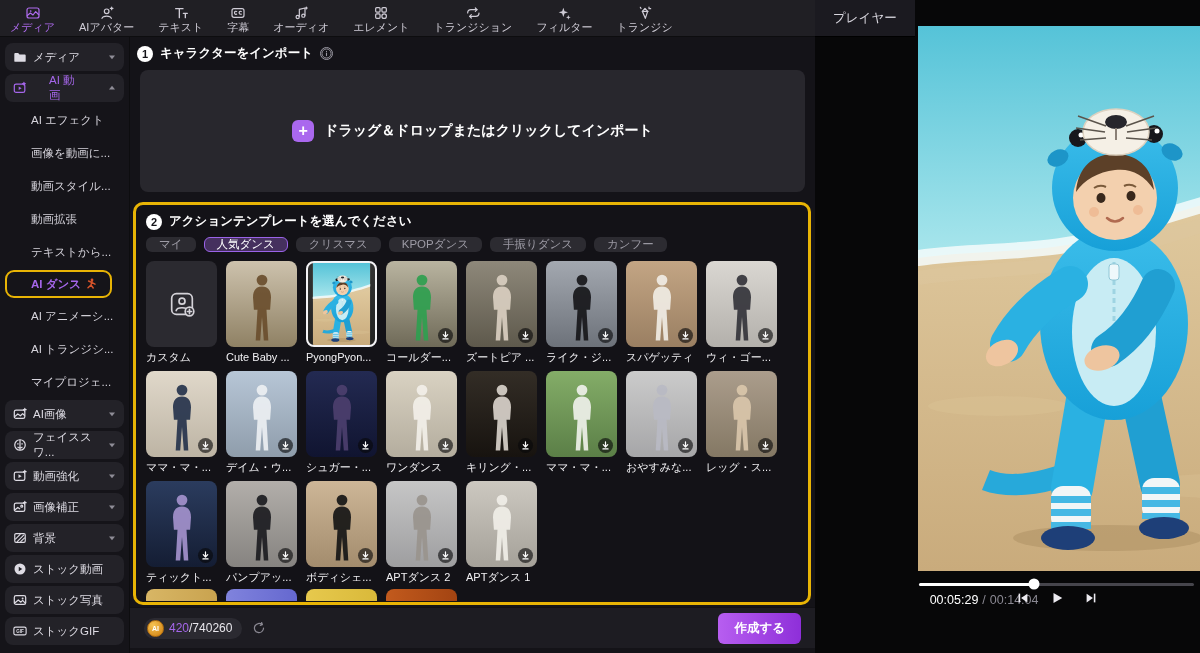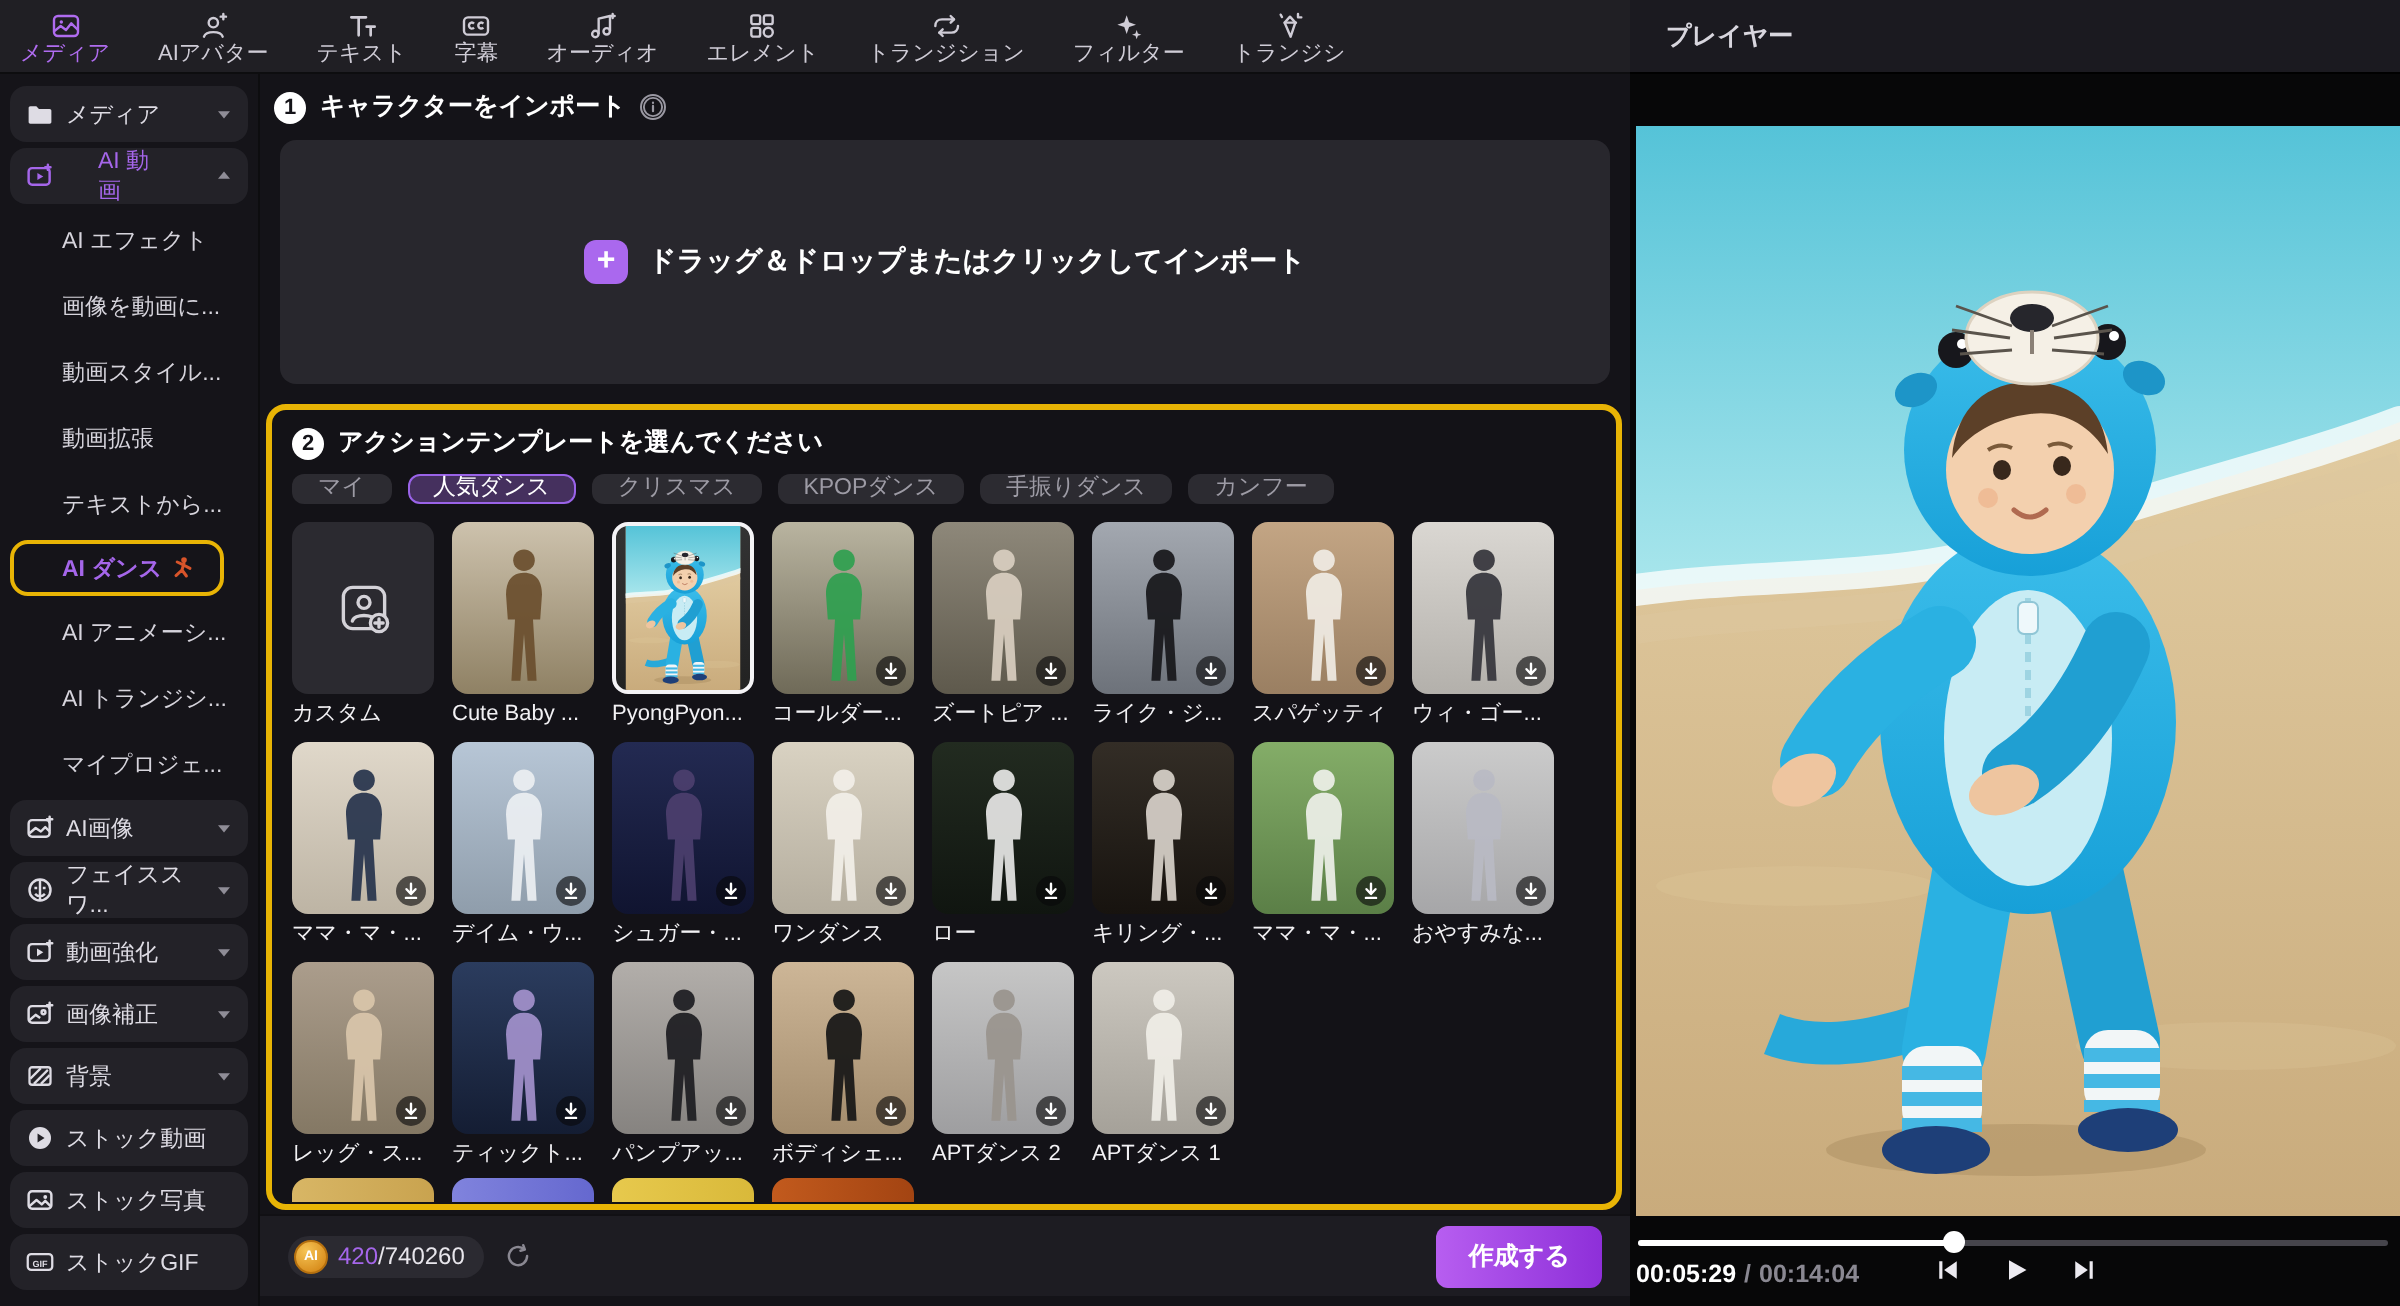--- a/index.html
+++ b/index.html
@@ -91,7 +91,7 @@
                 color:#fff; font-size:12.5px; font-weight:bold; padding:7px 16px; border-radius:6px; cursor:pointer; }
 
   
-  .player { width:385px; flex:none; display:flex; flex-direction:column; background:#070708;font-weight:bold; }
+  .player { width:385px; flex:none; display:flex; flex-direction:row; background:#070708; }
   .player-header { height:37px; flex:none; background:#1b1a20; display:flex; align-items:center;
                    padding:0 18px; font-size:12.5px; color:#d8d6de; border-bottom:1px solid #000; }
   .player-body { flex:1; position:relative; }

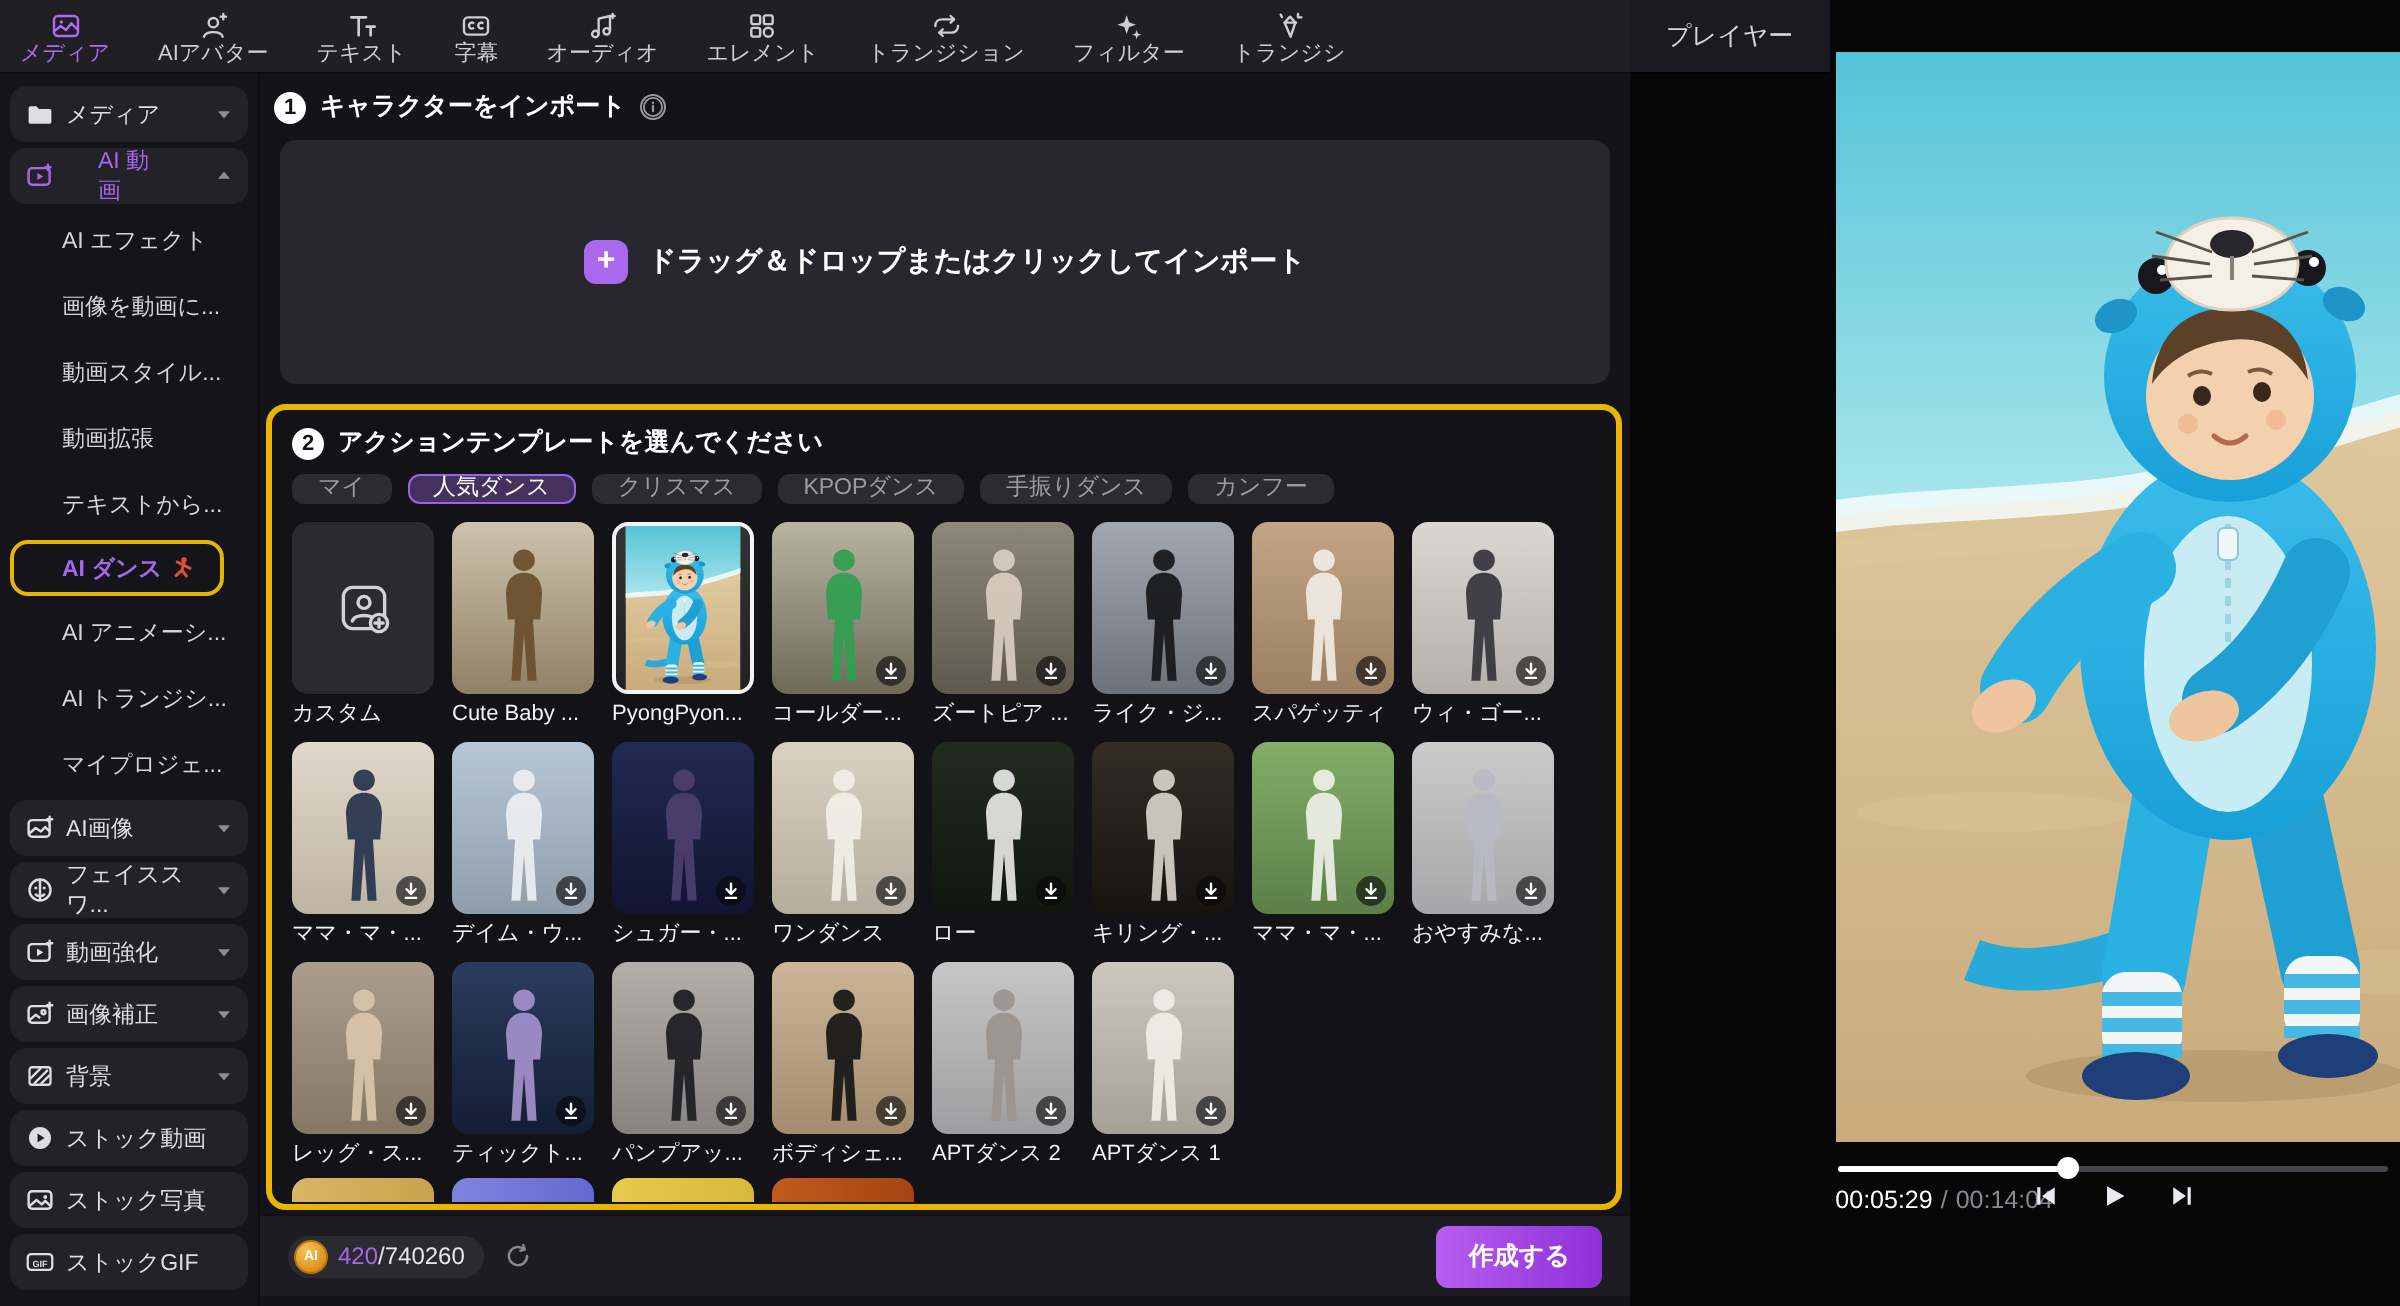--- a/index.html
+++ b/index.html
@@ -718,19 +718,6 @@
     <div class="card-label">ワンダンス</div>
   </div>
               <div class="card">
-    <div class="thumb" style="--c1: #222b20; --c2: #101510; --fig: #e8e8e6;">
-      <svg class="sil" viewBox="0 0 40 80">
-                    <use href="#person-sil"></use>
-                  </svg>
-      <span class="dl-badge">
-                    <svg viewBox="0 0 12 12">
-                      <use href="#i-down"></use>
-                    </svg>
-                  </span>
-    </div>
-    <div class="card-label">ロー</div>
-  </div>
-              <div class="card">
     <div class="thumb" style="--c1: #332d26; --c2: #17130f; --fig: #d8d2ca;">
       <svg class="sil" viewBox="0 0 40 80">
                     <use href="#person-sil"></use>

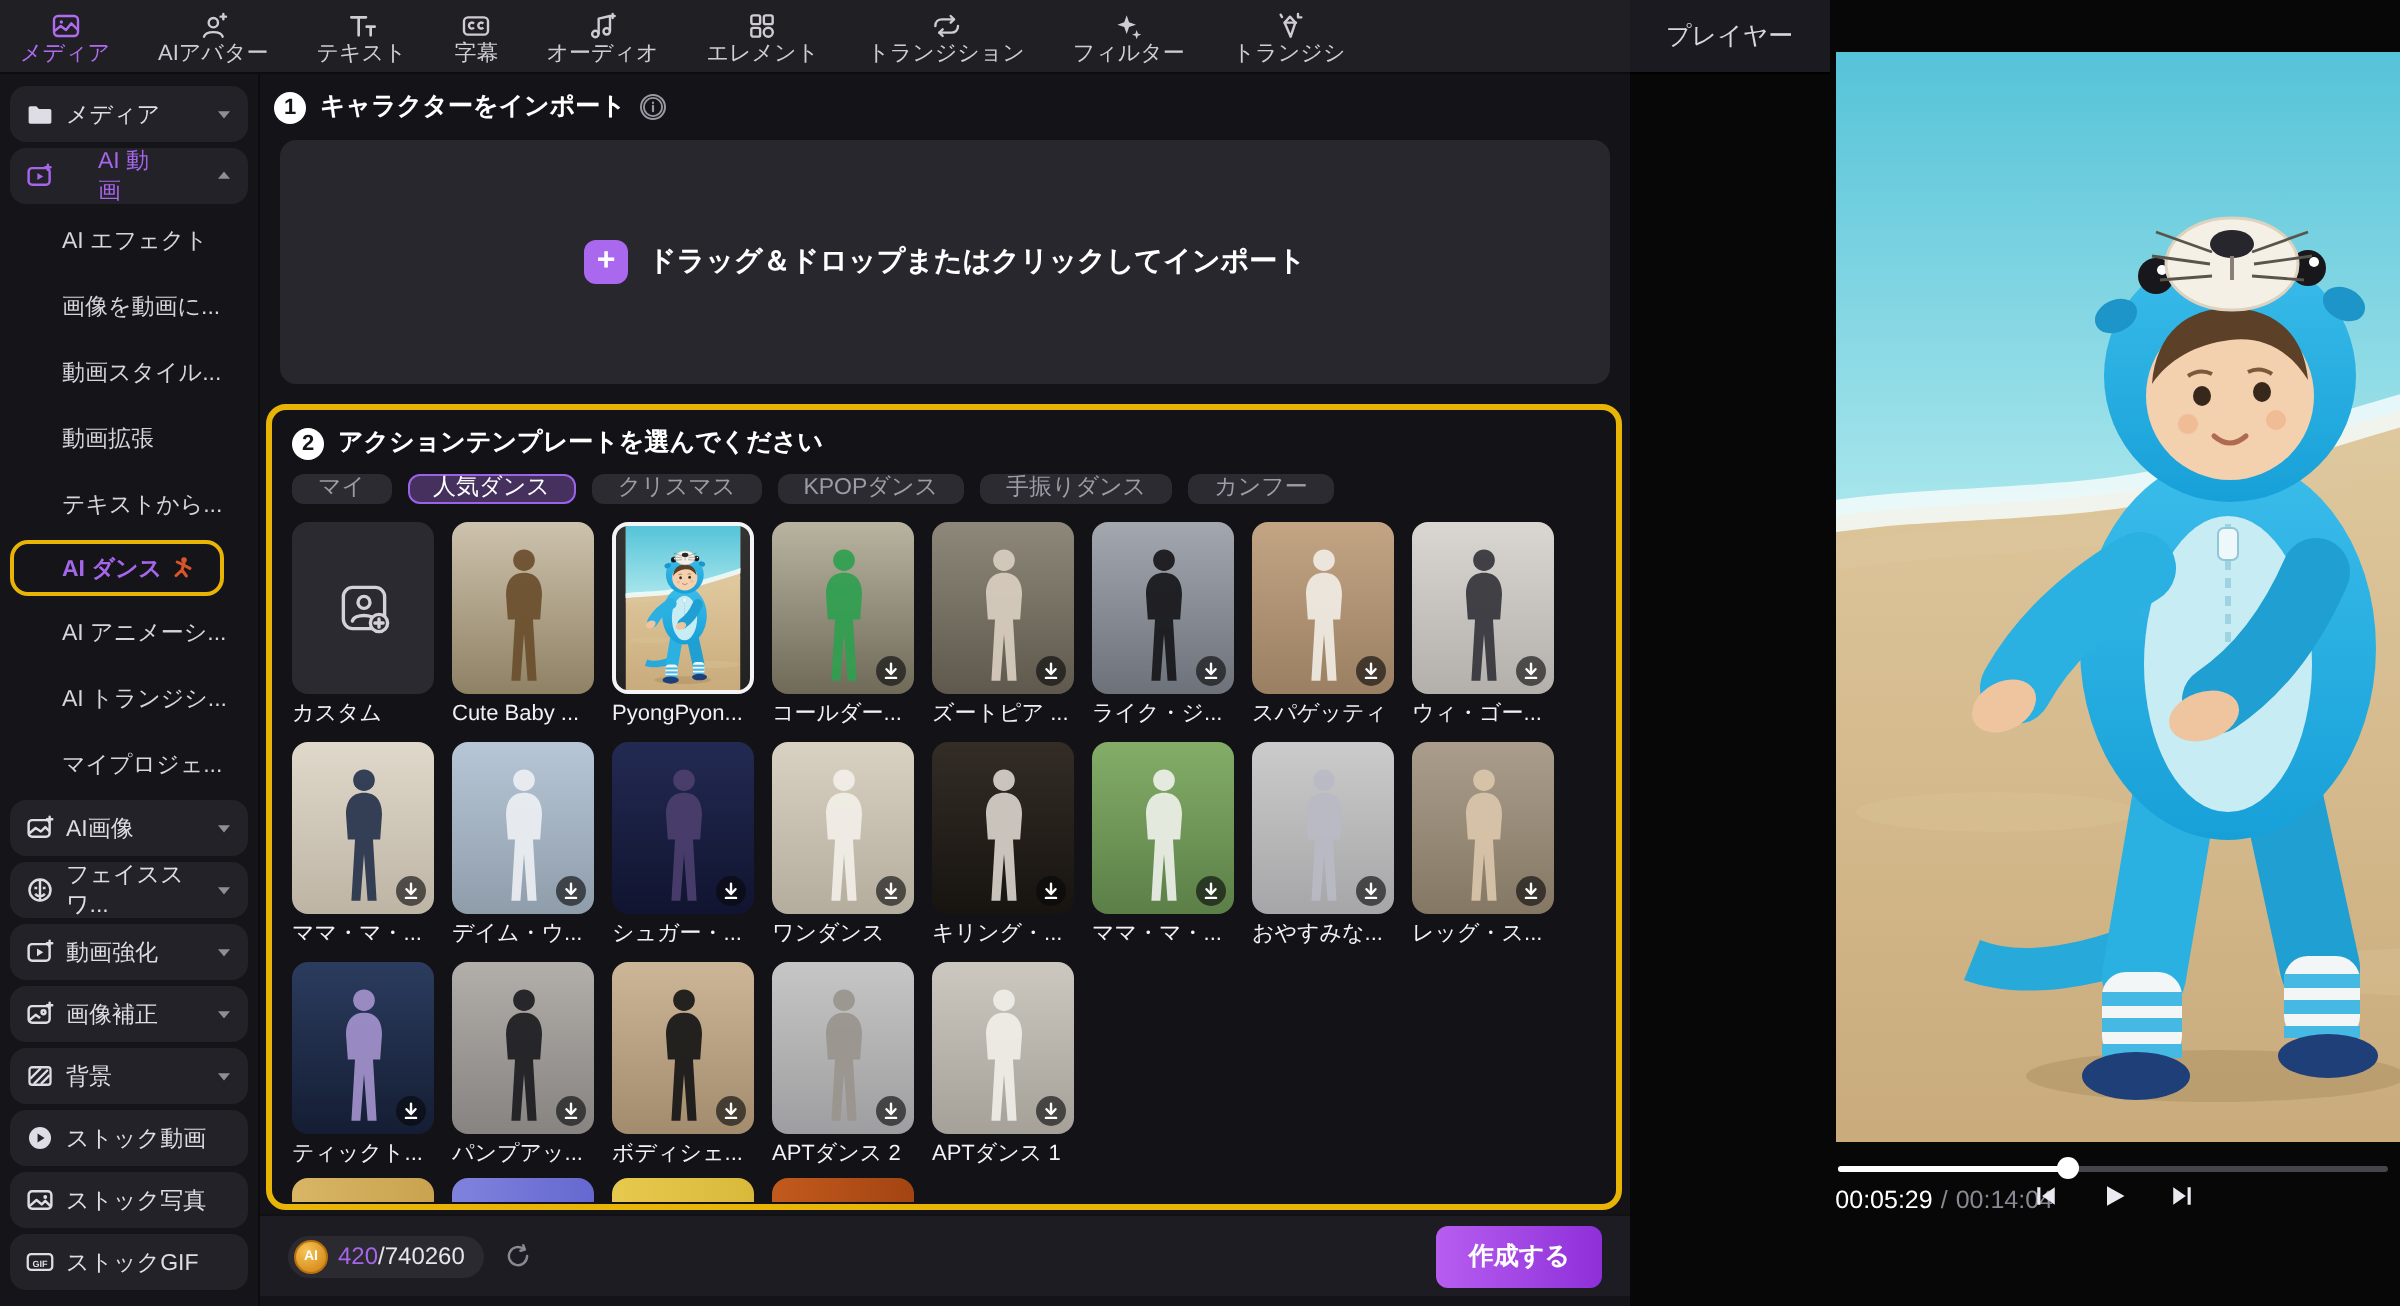--- a/index.html
+++ b/index.html
@@ -102,7 +102,7 @@
   .fill { position:absolute; left:0; top:0; height:3px; background:#fff; border-radius:2px; }
   .handle { position:absolute; top:50%; transform:translate(-50%,-50%); width:11px; height:11px;
             border-radius:50%; background:#fff; }
-  .time-row { position:absolute; left:3px; top:593px; font-size:12.5px; display:flex; gap:4px; }
+  .time-row { position:absolute; left:15px; top:593px; font-size:12.5px; display:flex; gap:4px; }
   .time-current { color:#fff; }
   .time-sep,.time-total { color:#8a8892; }
   .pb-controls { position:absolute; left:50%; transform:translateX(-50%); top:591px;

